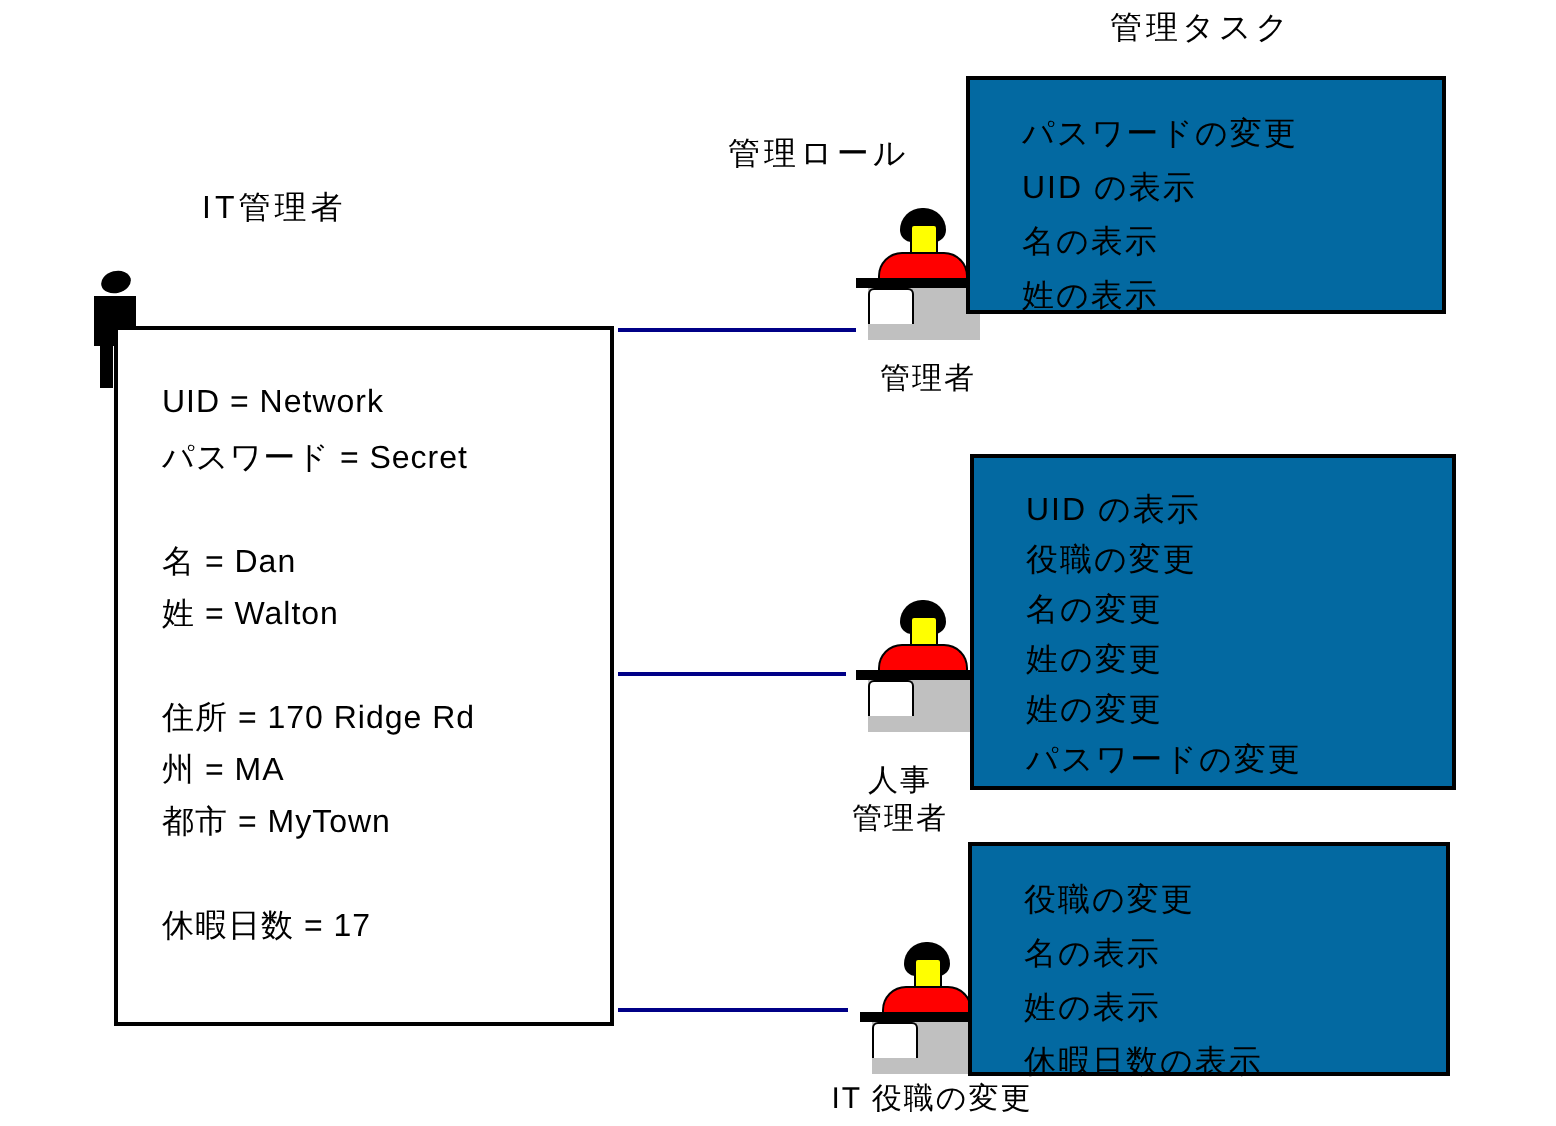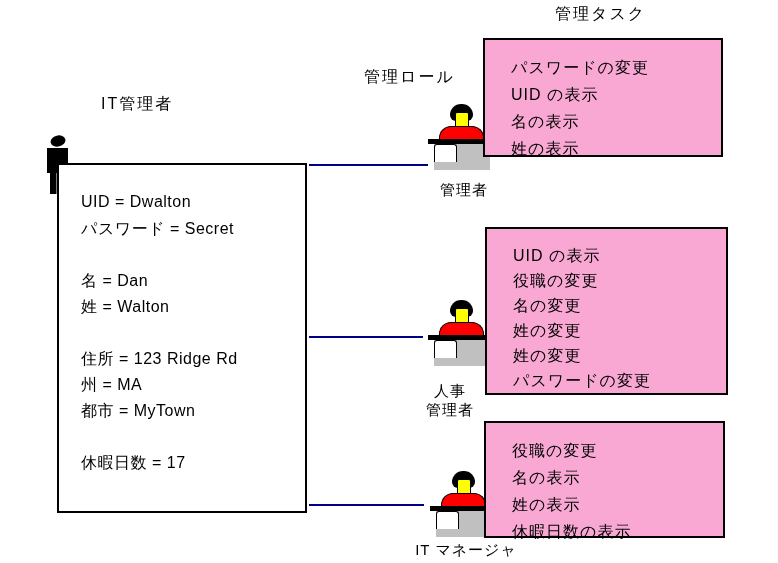--- a/index.html
+++ b/index.html
@@ -23,7 +23,7 @@
   .card-line { height:26px; font-size:16px; letter-spacing:0.5px; white-space:pre; }
 
   
-  .task-box { border:2px solid #000; background:#f9a8d4; box-sizing:border-box; }
+  .task-box { border:2px solid #000; background:#0369a1; box-sizing:border-box; }
   .task-box .task-lines { position:absolute; left:26px; top:14px; }
   .task-line { font-size:16px; letter-spacing:1px; line-height:27px; white-space:pre; }
   .tight .task-line { line-height:25px; }

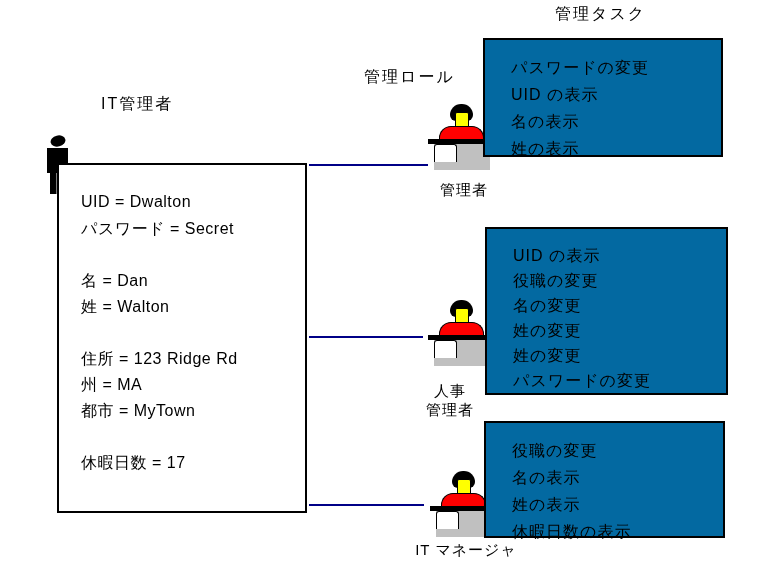--- a/index.html
+++ b/index.html
@@ -70,7 +70,7 @@
 
   <div class="abs user-card">
     <div class="user-card-lines">
-      <div class="card-line">UID = Dwalton</div>
+      <div class="card-line">UID = Network</div>
       <div class="card-line">パスワード = Secret</div>
       <div class="card-line"></div>
       <div class="card-line">名 = Dan</div>

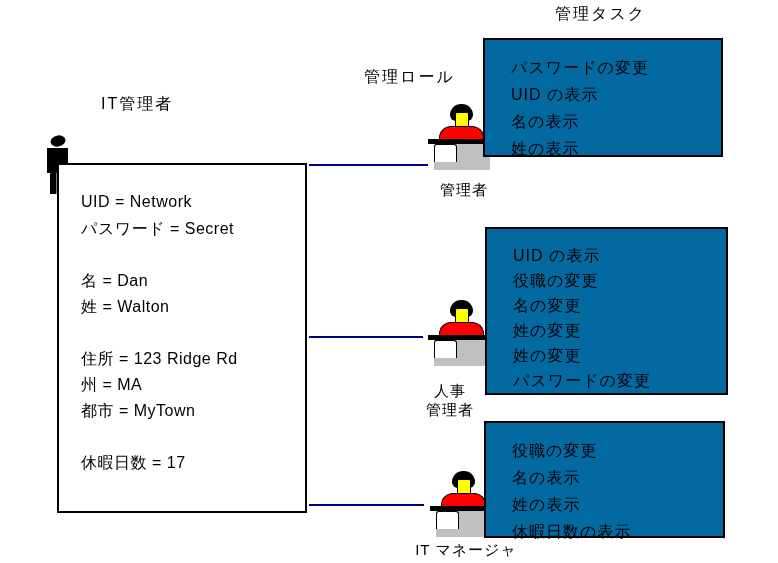--- a/index.html
+++ b/index.html
@@ -76,7 +76,7 @@
       <div class="card-line">名 = Dan</div>
       <div class="card-line">姓 = Walton</div>
       <div class="card-line"></div>
-      <div class="card-line">住所 = 123 Ridge Rd</div>
+      <div class="card-line">住所 = 170 Ridge Rd</div>
       <div class="card-line">州 = MA</div>
       <div class="card-line">都市 = MyTown</div>
       <div class="card-line"></div>

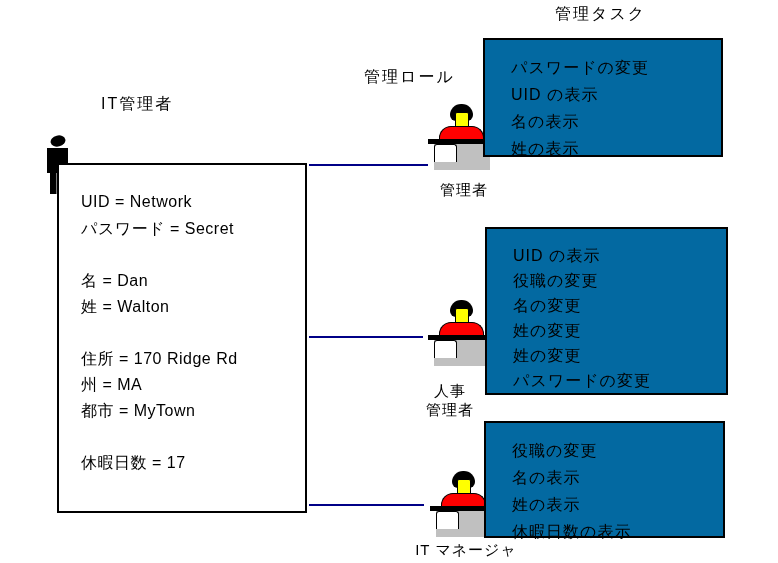--- a/index.html
+++ b/index.html
@@ -143,7 +143,7 @@
       </div>
   </div>
   <div class="abs role-label" style="left:404px; top:540px; width:124px;">
-    <div>IT マネージャ</div>
+    <div>IT 役職の変更</div>
     <div></div>
   </div>
   <div class="abs task-box" style="left:484px; top:421px; width:241px; height:117px;">

